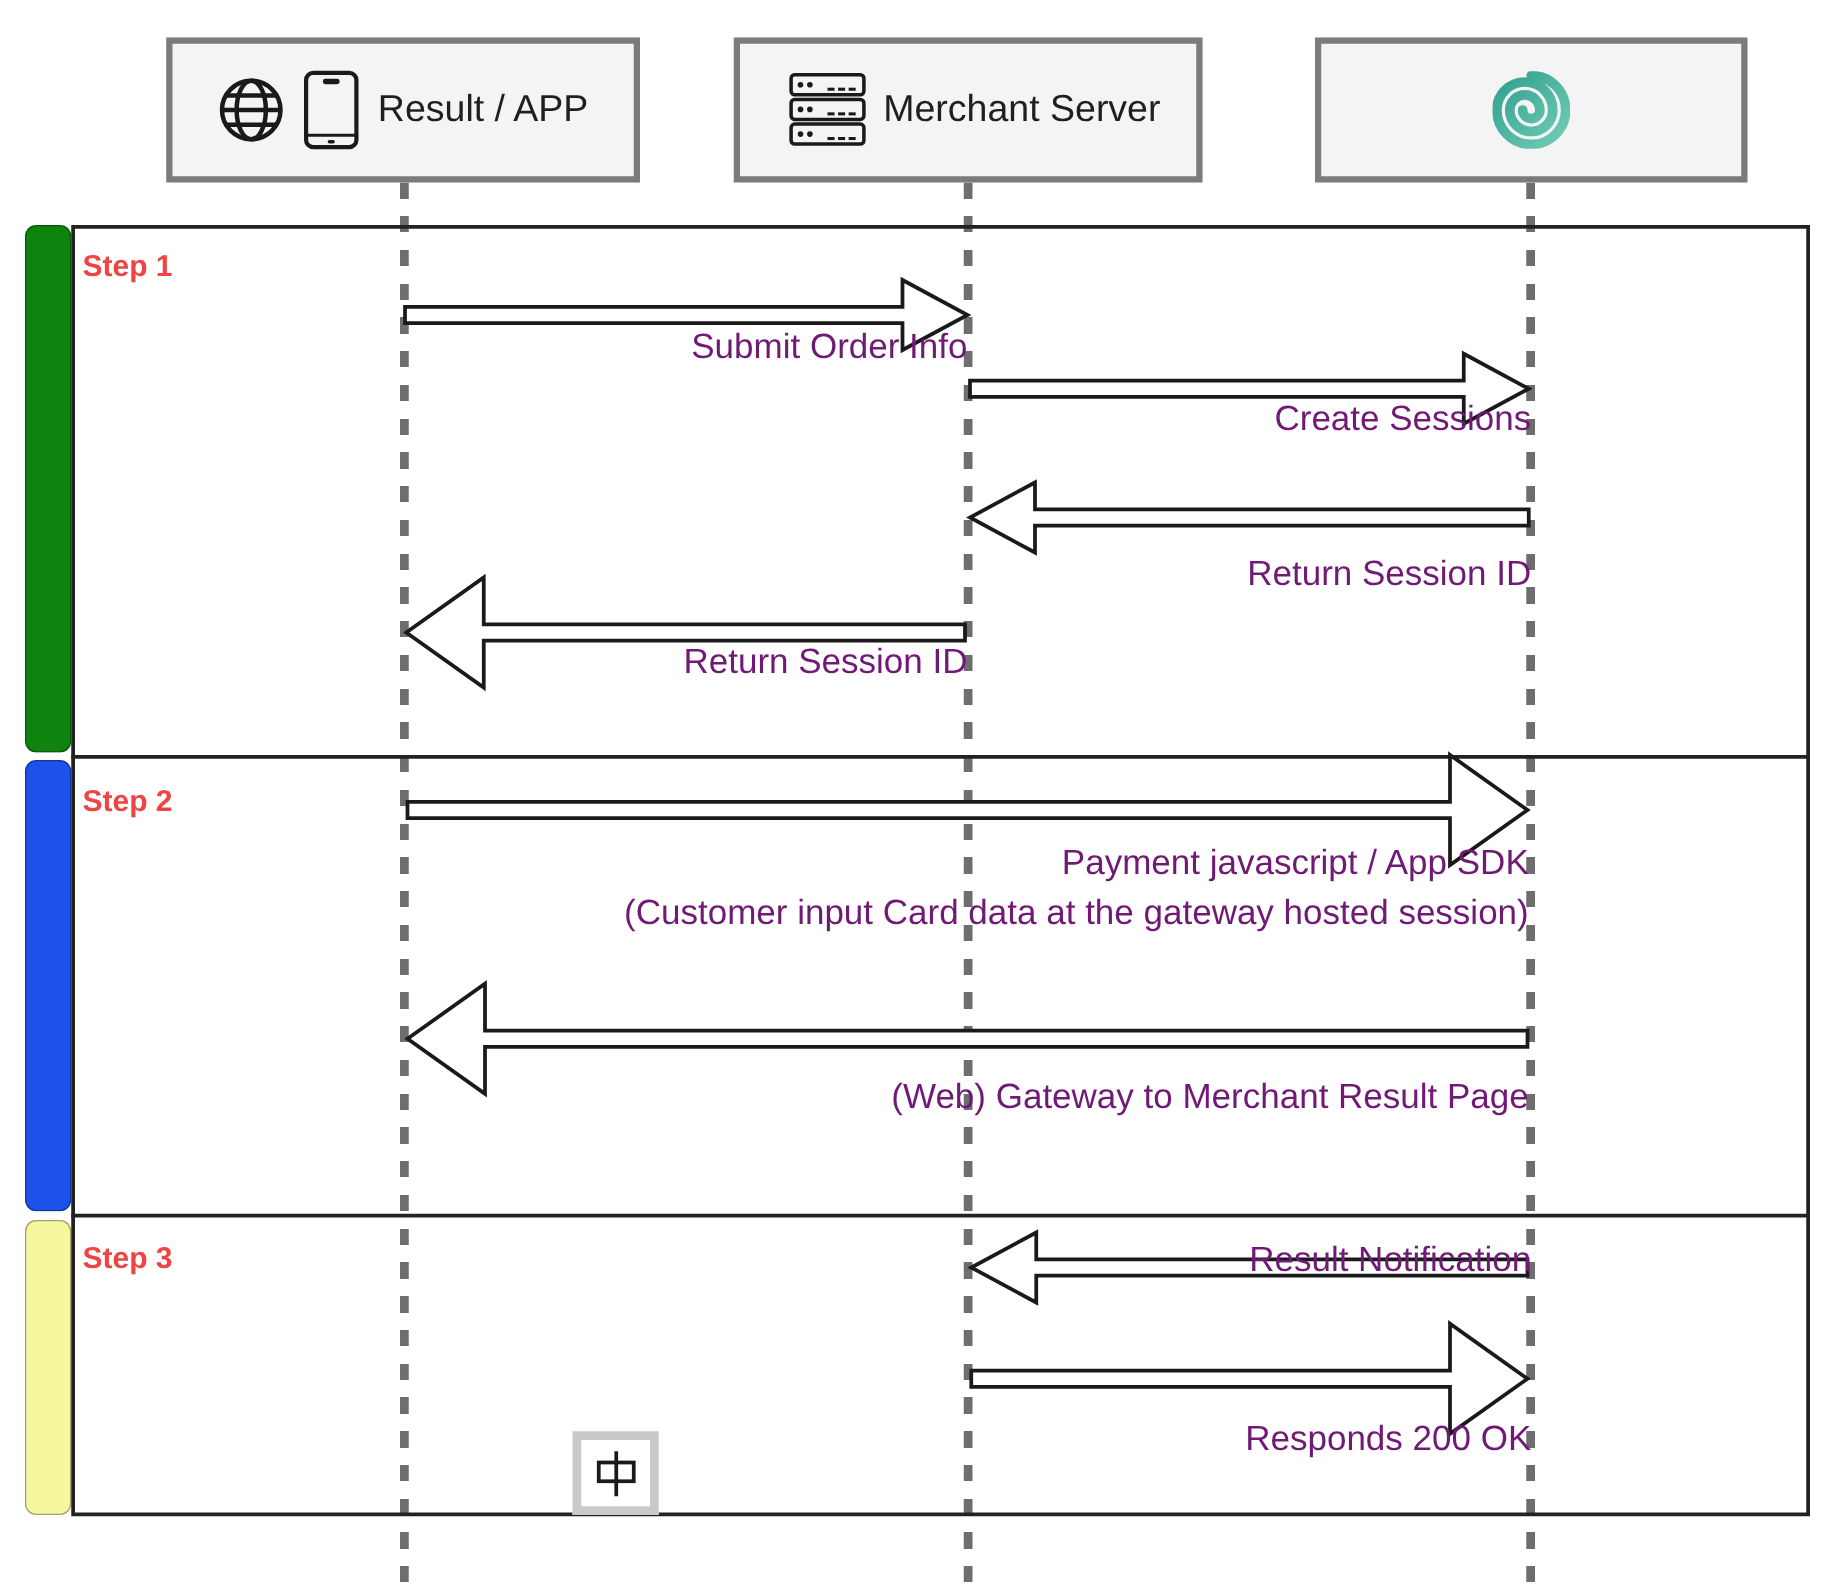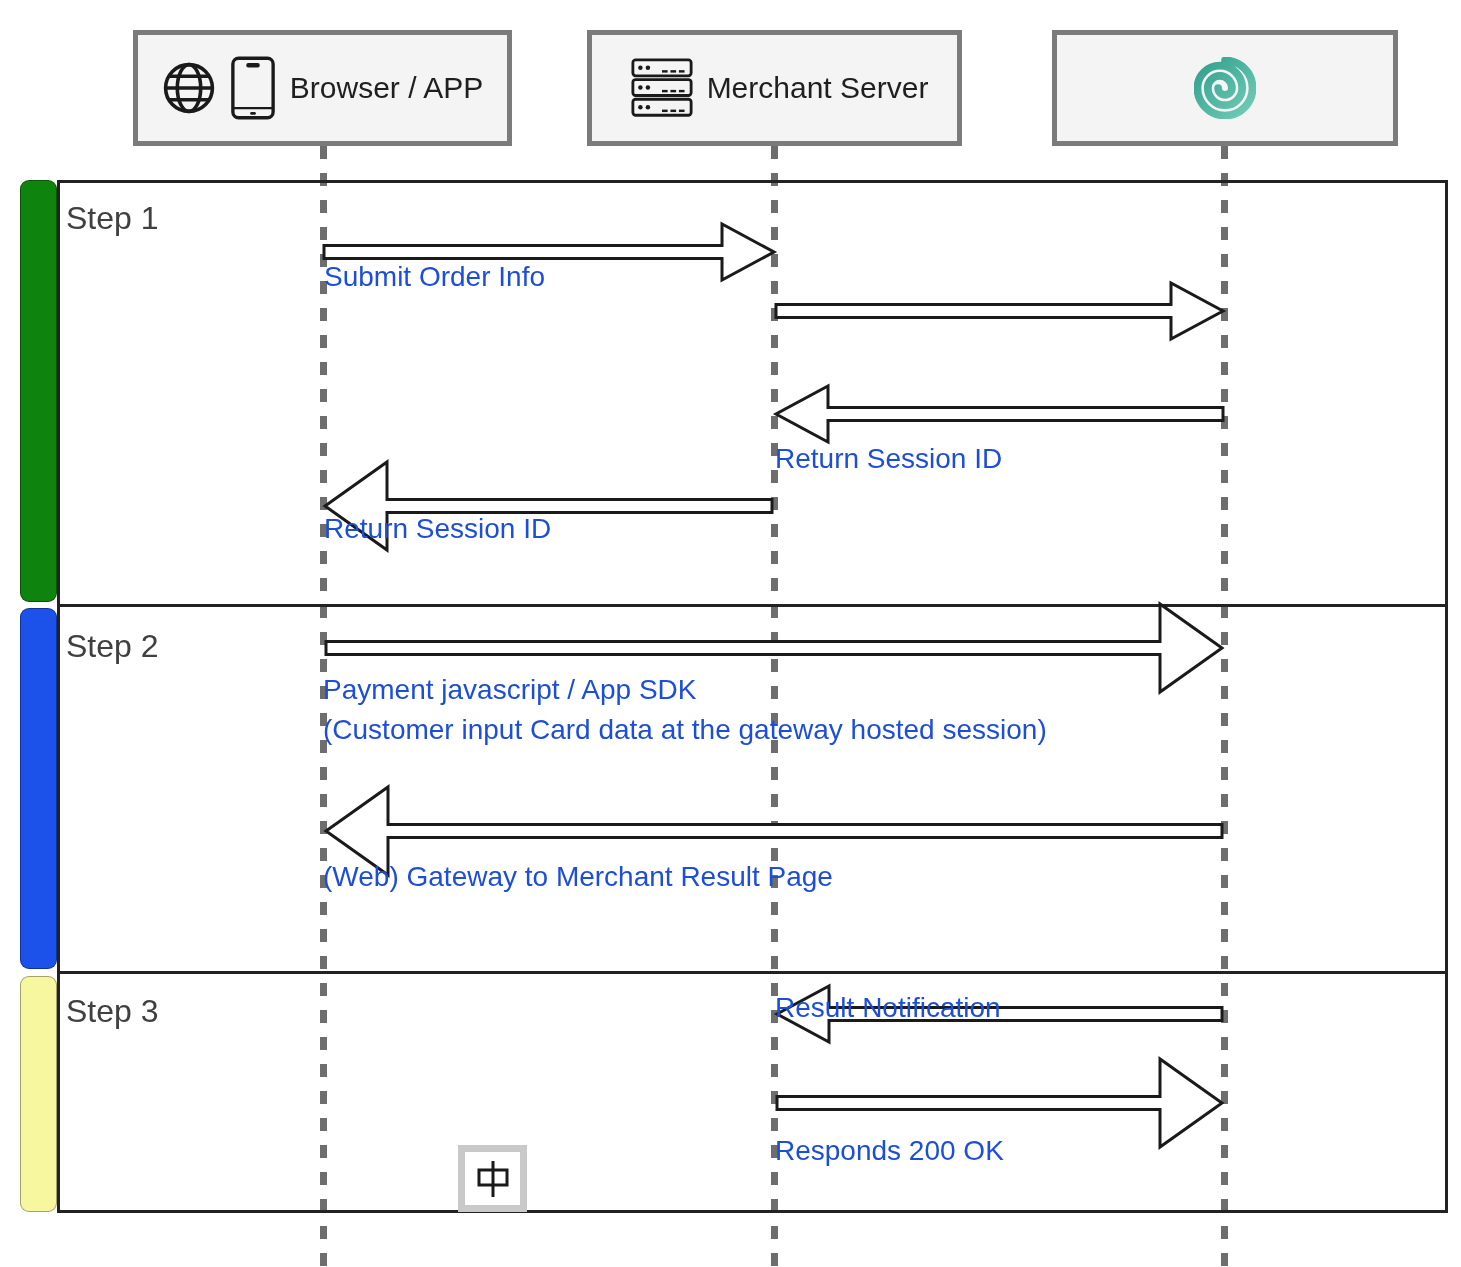--- a/index.html
+++ b/index.html
@@ -90,7 +90,7 @@
       <line x1="3" y1="55" x2="45" y2="55" stroke="#1a1a1a" stroke-width="2.5"></line>
       <rect x="21" y="59" width="6" height="3" rx="1.5" fill="#1a1a1a"></rect>
     </svg>
-    <span class="label">Browser / APP</span>
+    <span class="label">Result / APP</span>
   </div>
 
   <div class="actor actor2">

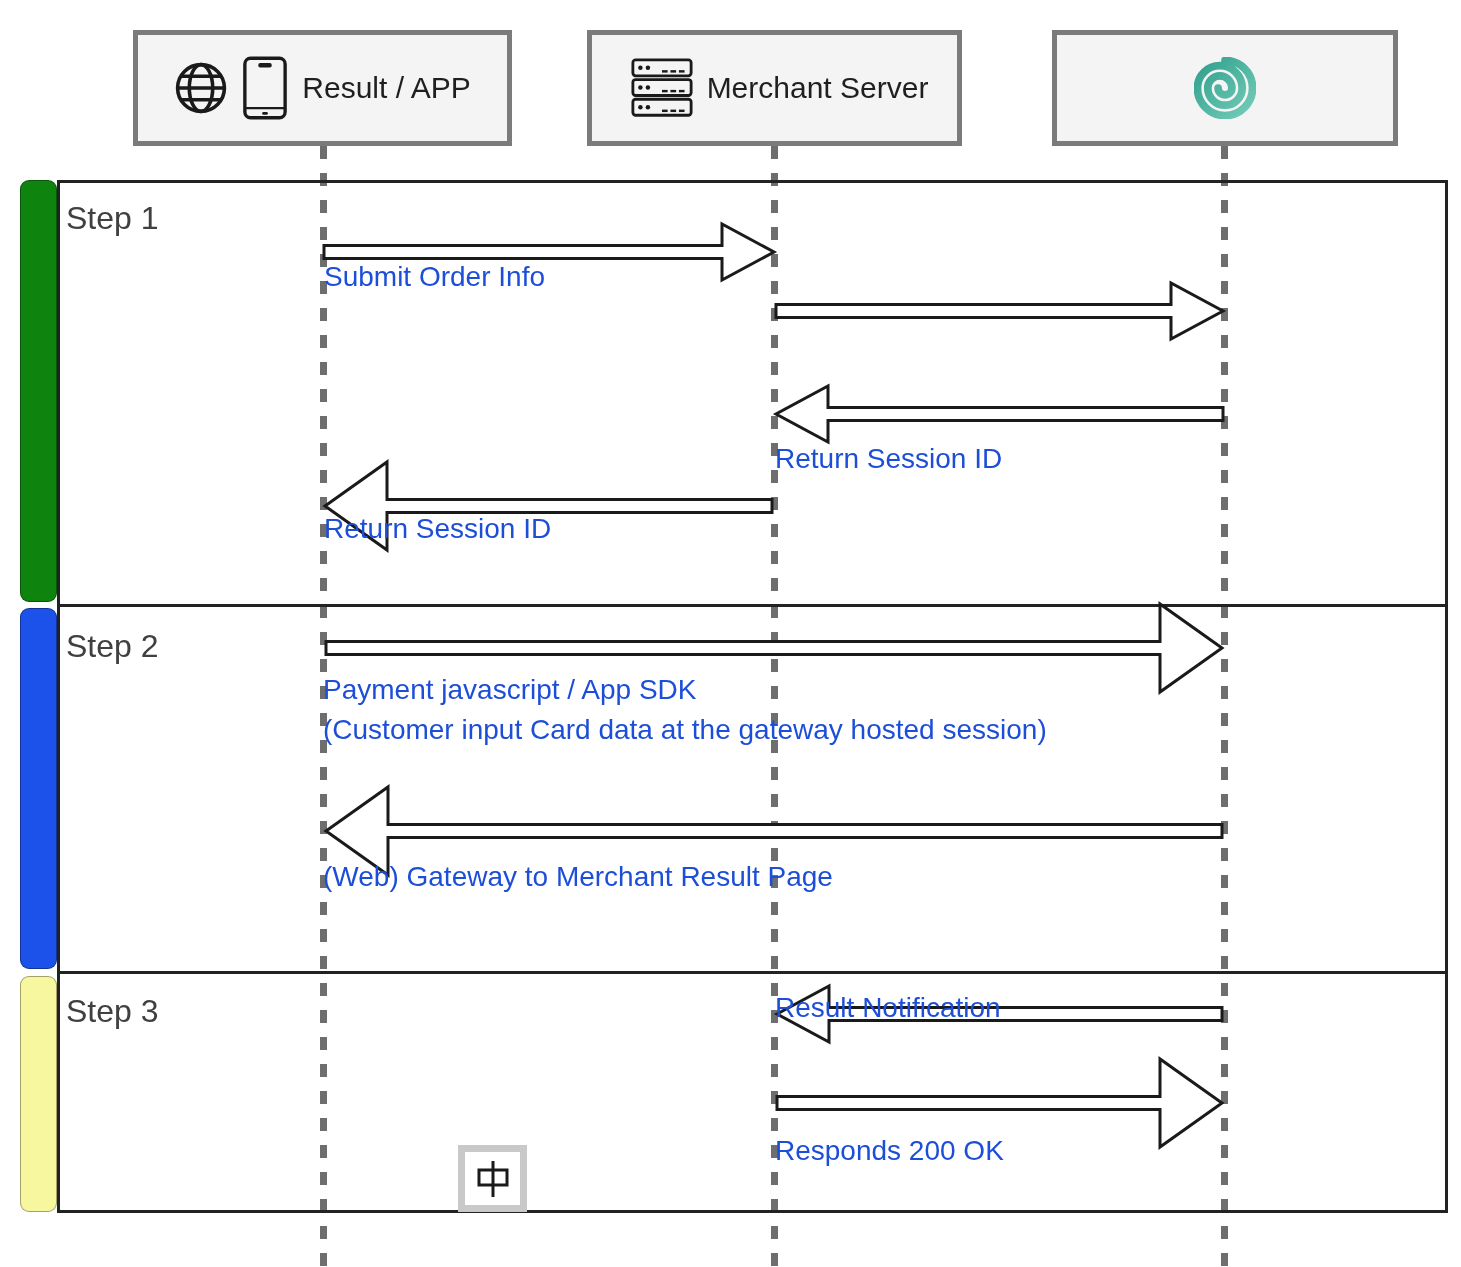--- a/index.html
+++ b/index.html
@@ -40,7 +40,7 @@
   .stepbar.s2{top:608px;height:361px;}
   .stepbar.s3{top:976px;height:236px;}
   .steplabel{
-    position:absolute;left:66px;z-index:3;font-size:32px;font-weight:normal;color:#404040;
+    position:absolute;left:66px;z-index:3;font-size:24px;font-weight:bold;color:#ef4444;
   }
   .steplabel.s1{top:200px;} .steplabel.s2{top:628px;} .steplabel.s3{top:993px;}
   

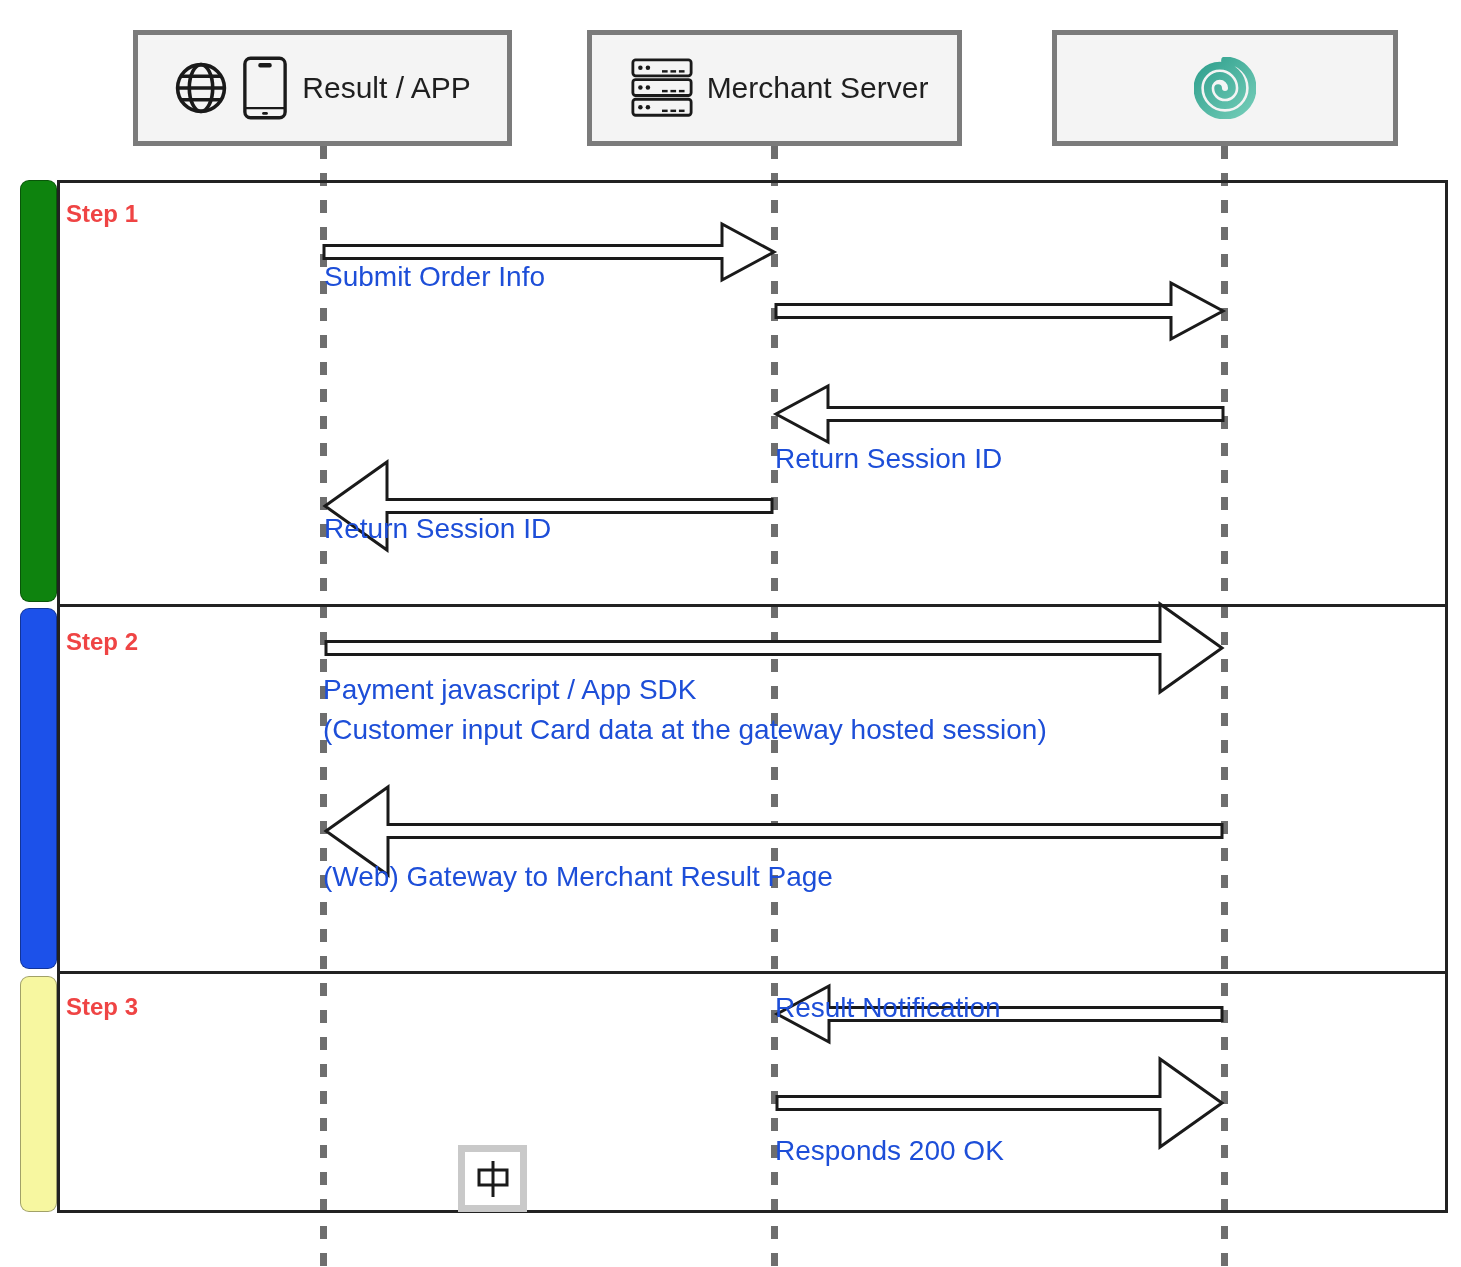--- a/index.html
+++ b/index.html
@@ -48,7 +48,7 @@
   .arrows path{fill:#ffffff;stroke:#1a1a1a;stroke-width:3;}
   
   .msg{
-    position:absolute;z-index:4;text-align:left;font-size:28px;line-height:40px;color:#1d4ed8;
+    position:absolute;z-index:4;text-align:right;font-size:28px;line-height:40px;color:#701a75;
   }
   .m1{left:324px;width:450px;top:257px;}
   .m2{left:775px;width:450px;top:315px;}

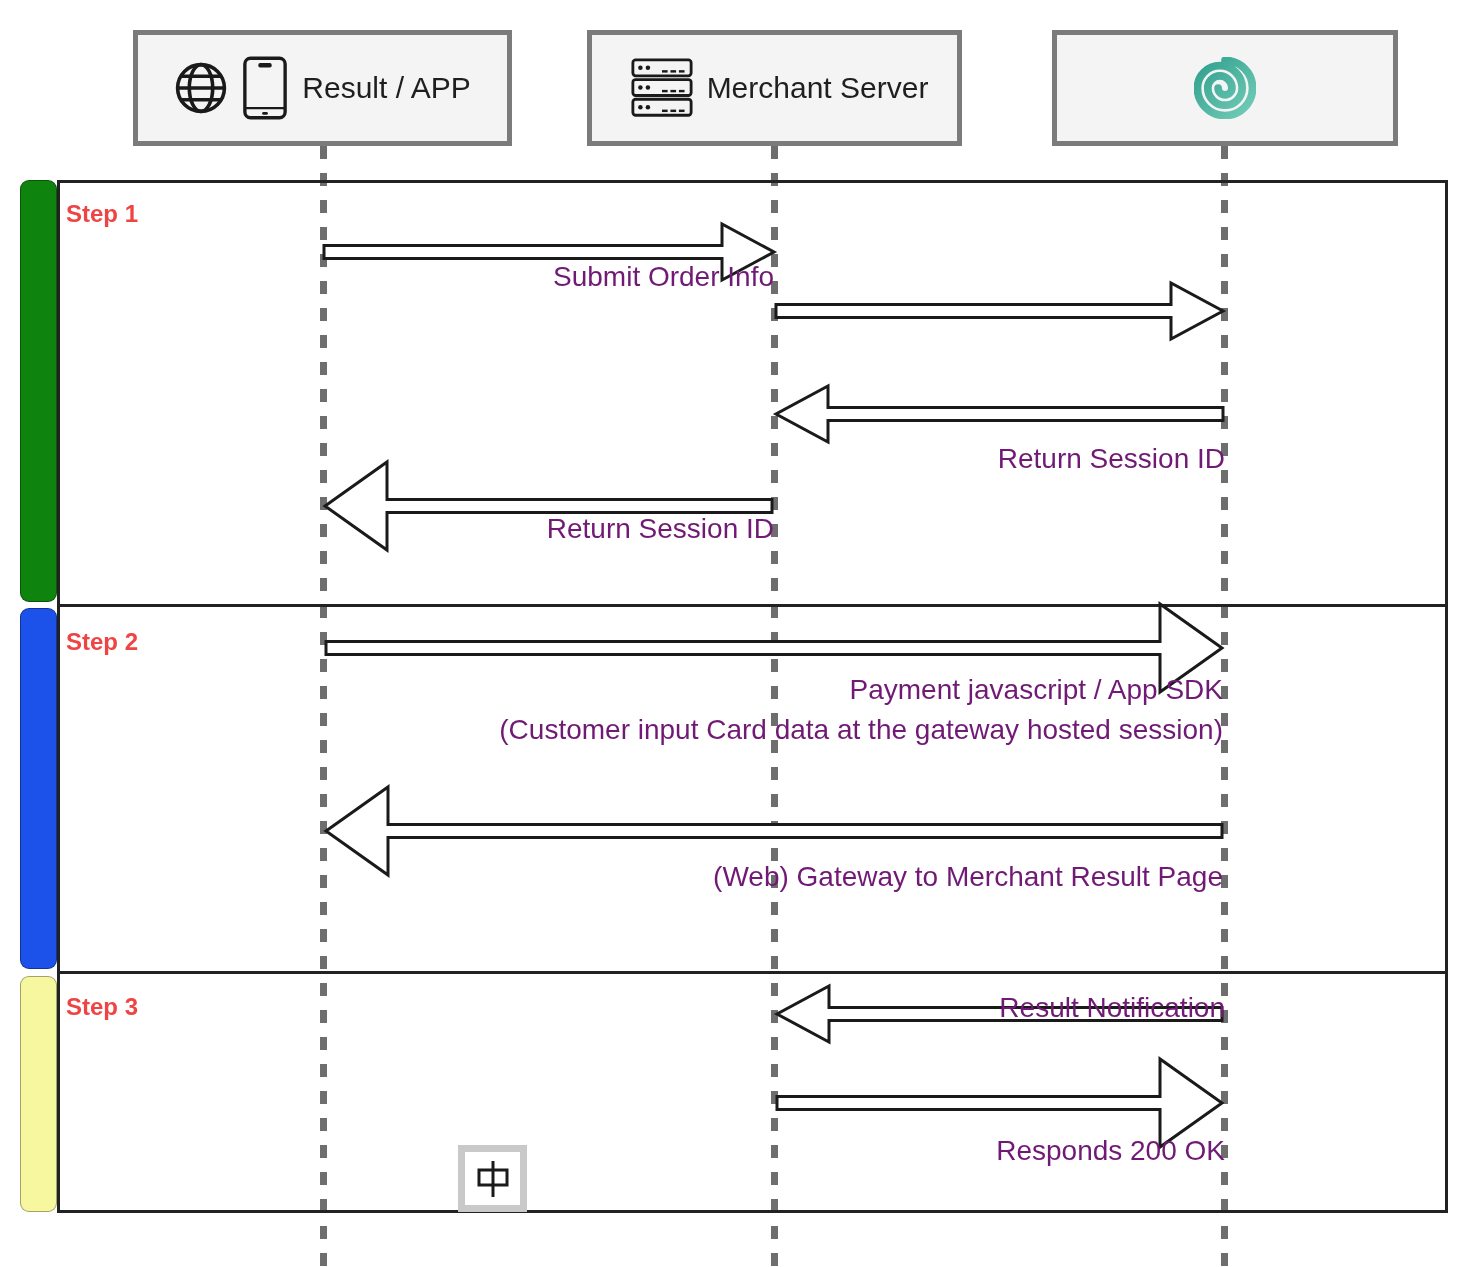--- a/index.html
+++ b/index.html
@@ -157,6 +157,7 @@
   </svg>
 
   <div class="msg m1">Submit Order Info</div>
+  <div class="msg m2">Create Sessions</div>
   <div class="msg m3">Return Session ID</div>
   <div class="msg m4">Return Session ID</div>
   <div class="msg m5">

